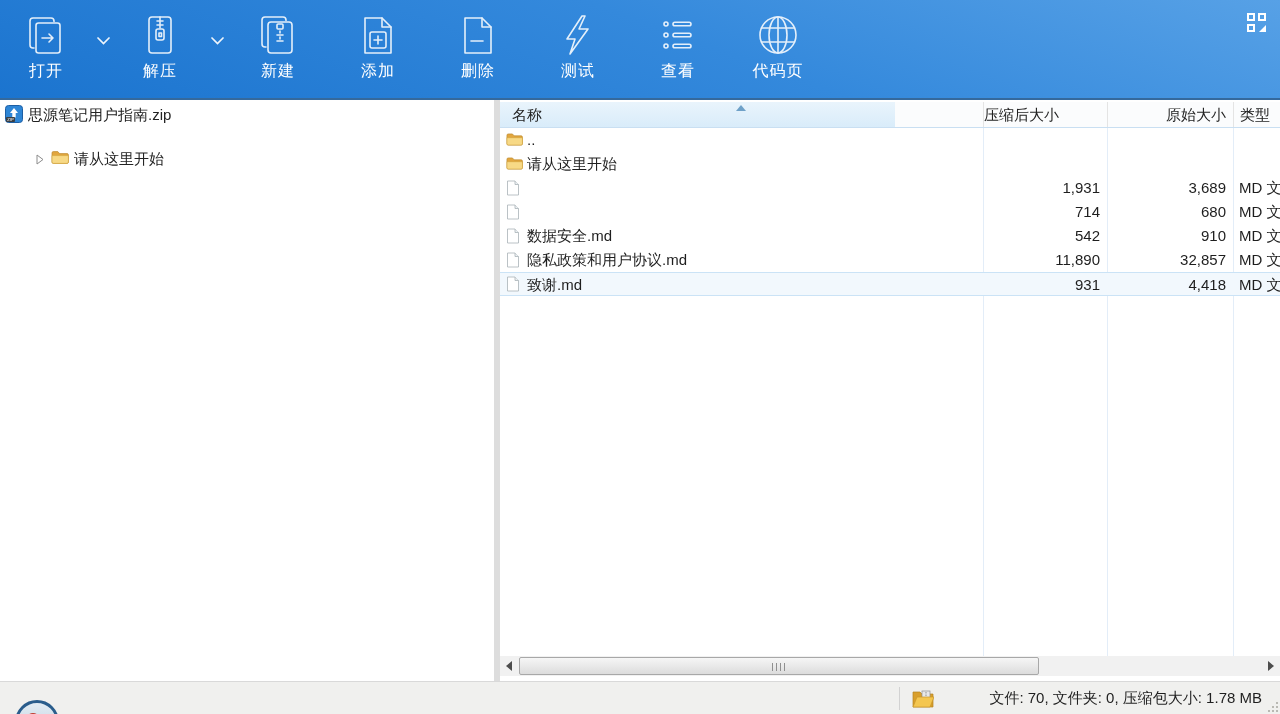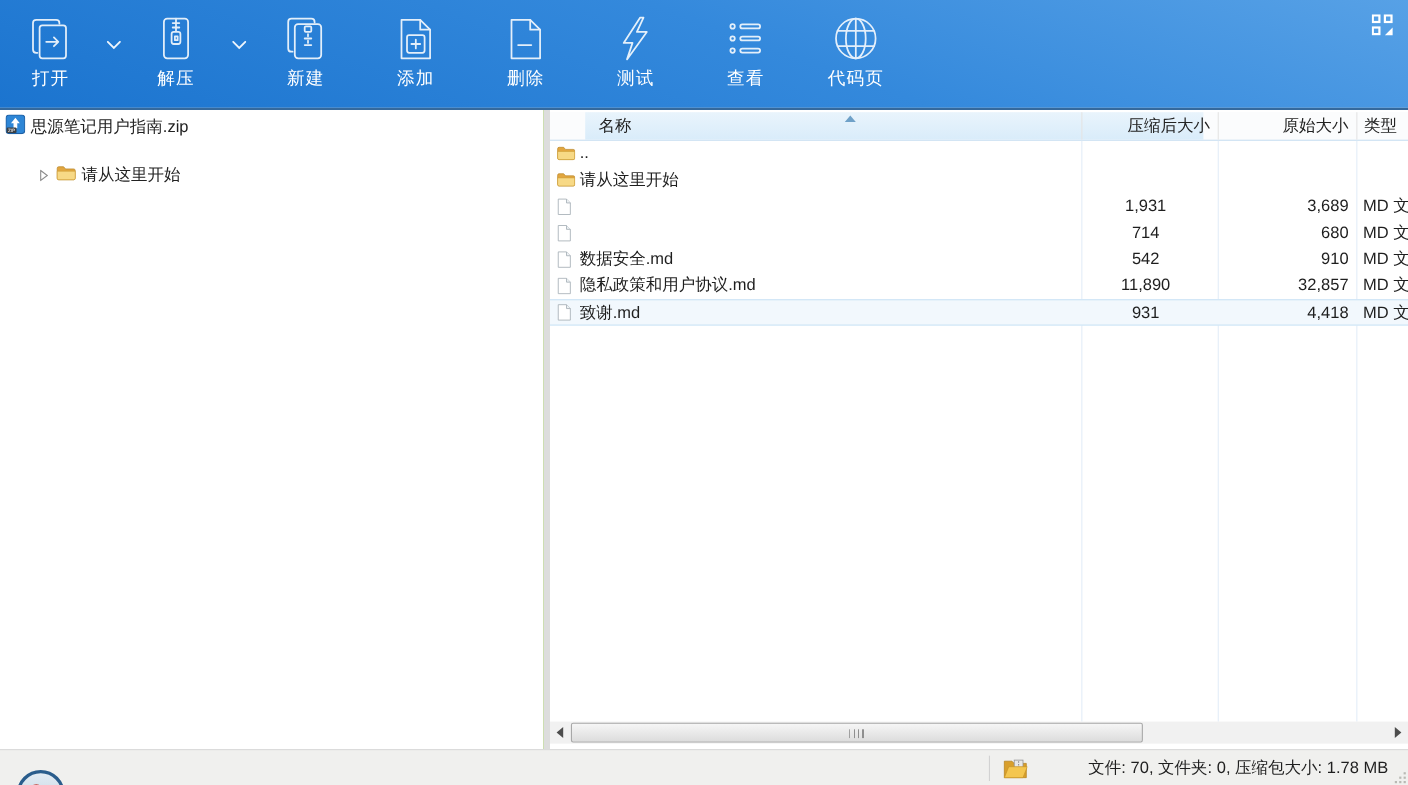--- a/index.html
+++ b/index.html
@@ -33,7 +33,7 @@
   
   .lheader { position:absolute; left:0; top:2px; width:900px; height:26px; border-bottom:1px solid #c9dff2; background:#fbfcfd; font-size:15px; color:#222; }
   .hcell { position:absolute; top:0; height:25px; line-height:25px; white-space:nowrap; overflow:hidden; }
-  .hname { left:0; width:562px; background:linear-gradient(#e9f4fc,#d9ecfa); padding-left:12px;margin-left:32px; }
+  .hname { left:0; width:395px; background:linear-gradient(#e9f4fc,#d9ecfa); padding-left:12px; }
   .hnum1 { left:483px; width:124px; text-align:right; padding-right:7px; border-left:1px solid #e4e4e4; }
   .hnum2 { left:607px; width:126px; text-align:right; padding-right:7px; border-left:1px solid #e4e4e4; }
   .htype { left:733px; width:90px; padding-left:6px; border-left:1px solid #e4e4e4; }

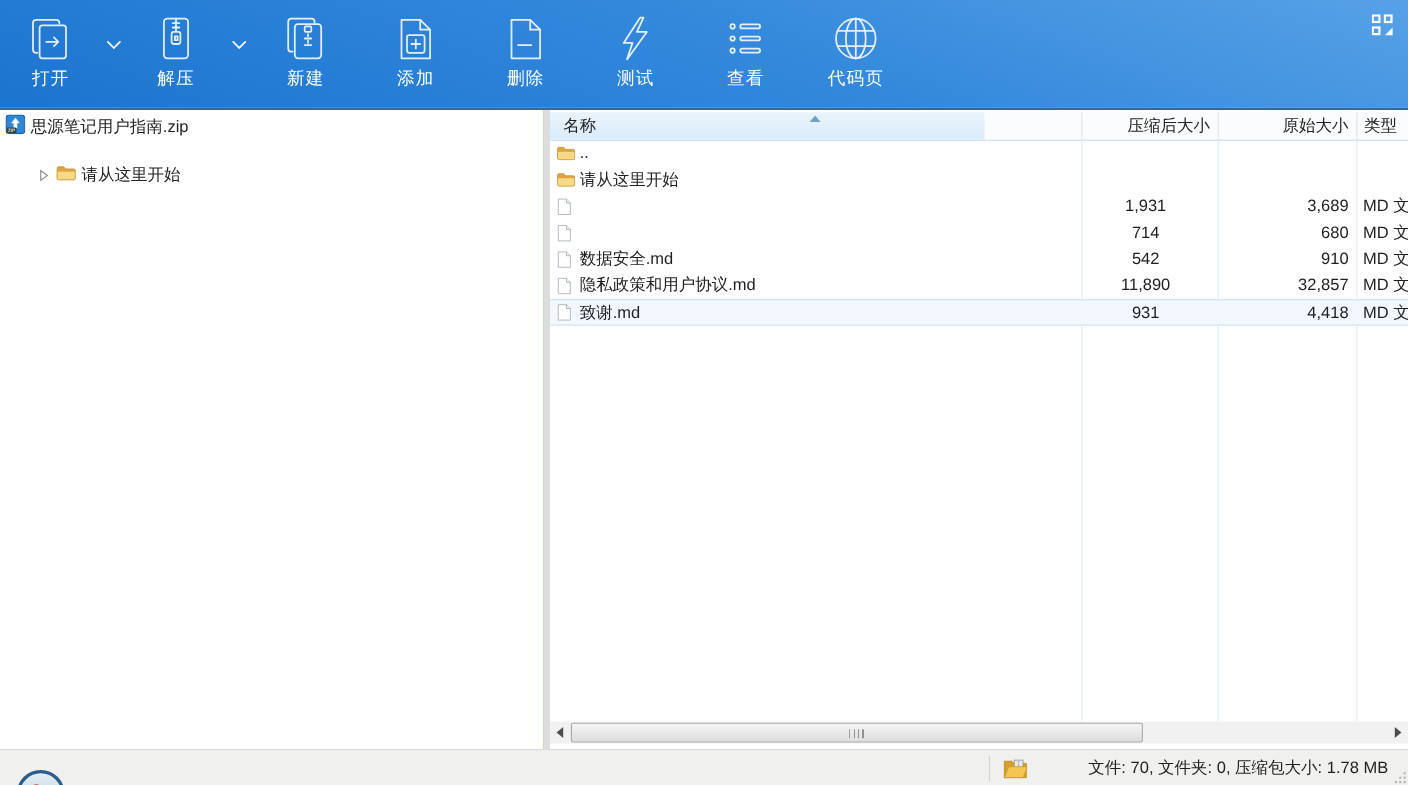--- a/index.html
+++ b/index.html
@@ -34,7 +34,7 @@
   .lheader { position:absolute; left:0; top:2px; width:900px; height:26px; border-bottom:1px solid #c9dff2; background:#fbfcfd; font-size:15px; color:#222; }
   .hcell { position:absolute; top:0; height:25px; line-height:25px; white-space:nowrap; overflow:hidden; }
   .hname { left:0; width:395px; background:linear-gradient(#e9f4fc,#d9ecfa); padding-left:12px; }
-  .hnum1 { left:483px; width:124px; text-align:right; padding-right:7px; border-left:1px solid #e4e4e4; }
+  .hnum1 { left:483px; width:124px; text-align:left; padding-right:7px; border-left:1px solid #e4e4e4; }
   .hnum2 { left:607px; width:126px; text-align:right; padding-right:7px; border-left:1px solid #e4e4e4; }
   .htype { left:733px; width:90px; padding-left:6px; border-left:1px solid #e4e4e4; }
   .sort-arrow { position:absolute; left:236px; top:3px; width:0; height:0;

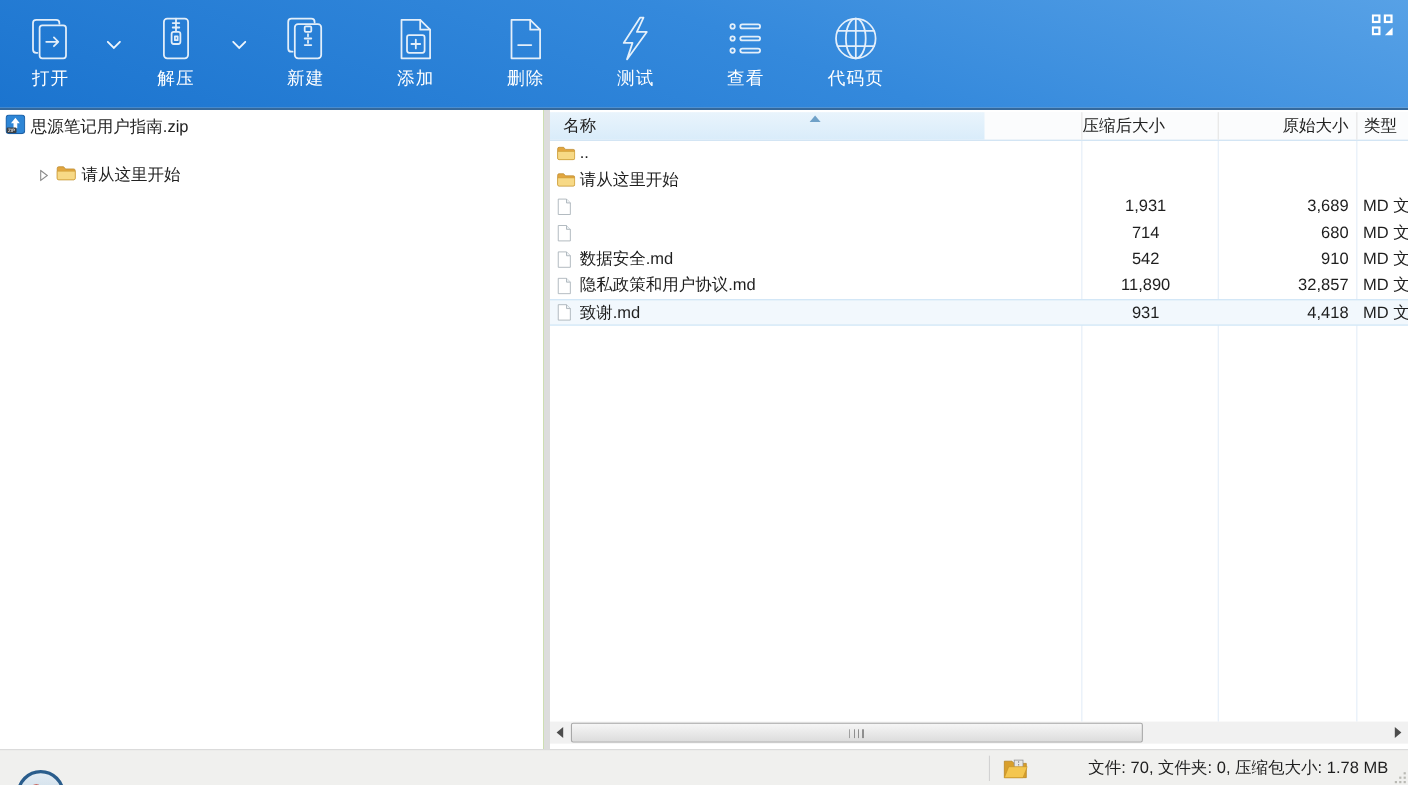--- a/index.html
+++ b/index.html
@@ -49,7 +49,7 @@
   .cell { position:absolute; top:0; height:24px; line-height:23px; white-space:nowrap; overflow:hidden; }
   .cname { left:0; width:483px; padding-left:27px; }
   .cicon { position:absolute; left:6px; top:4px; }
-  .cnum1 { left:483px; width:124px; text-align:center; padding-right:7px; }
+  .cnum1 { left:483px; width:124px; text-align:right; padding-right:7px; }
   .cnum2 { left:607px; width:126px; text-align:right; padding-right:7px; }
   .ctype { left:733px; width:90px; padding-left:6px; }
 

